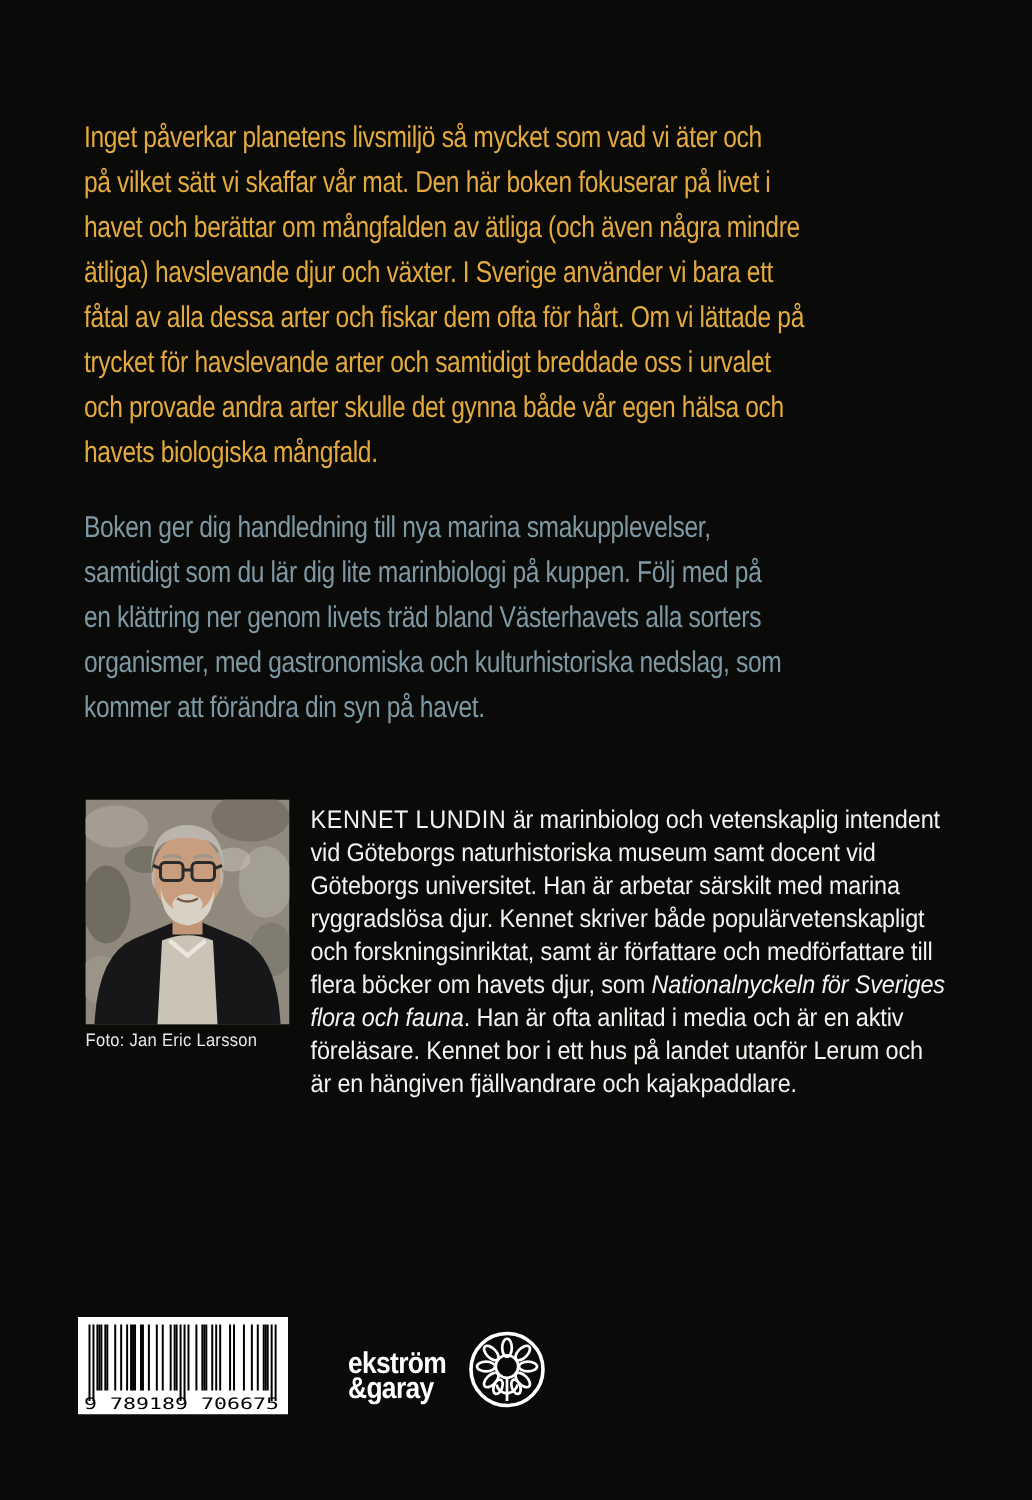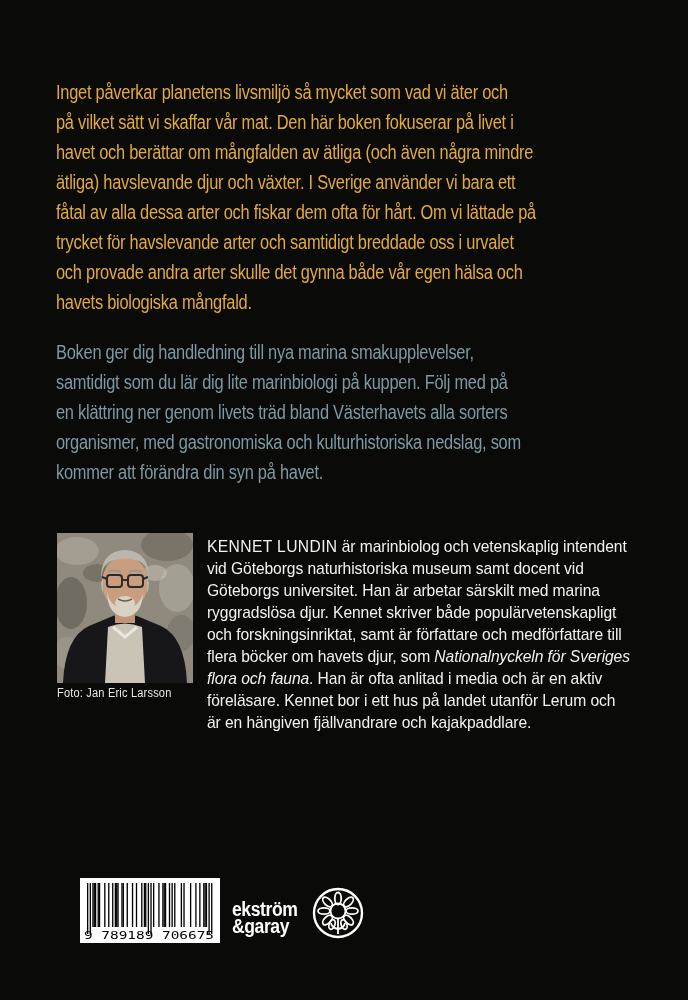--- a/index.html
+++ b/index.html
@@ -41,7 +41,7 @@
   .bio .seg-italic{font-style:italic;}
   .bio .seg-name{letter-spacing:0.4px;}
   .barcode-wrap{
-    position:absolute;left:80px;top:878px;width:140px;height:81px;
+    position:absolute;left:52px;top:878px;width:140px;height:81px;
   }
   .barcode-wrap svg{display:block;}
   .publisher{

